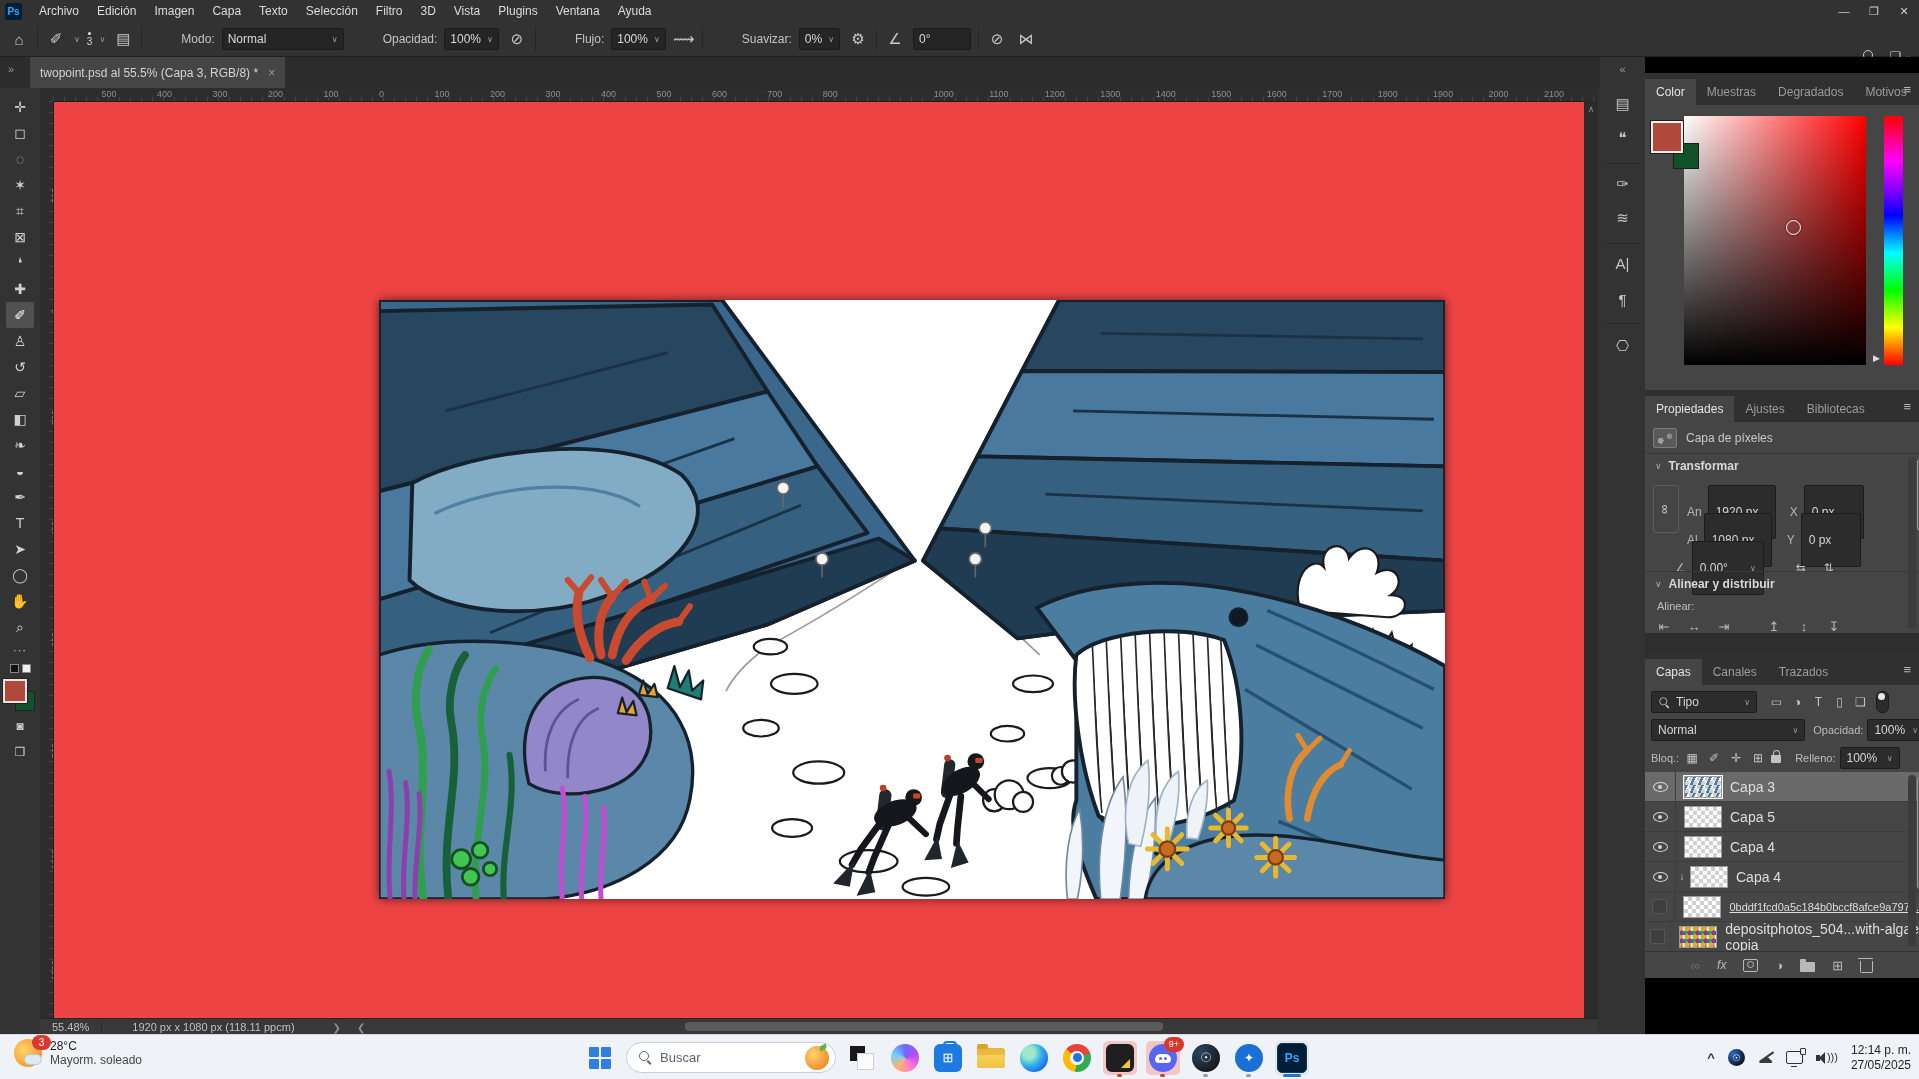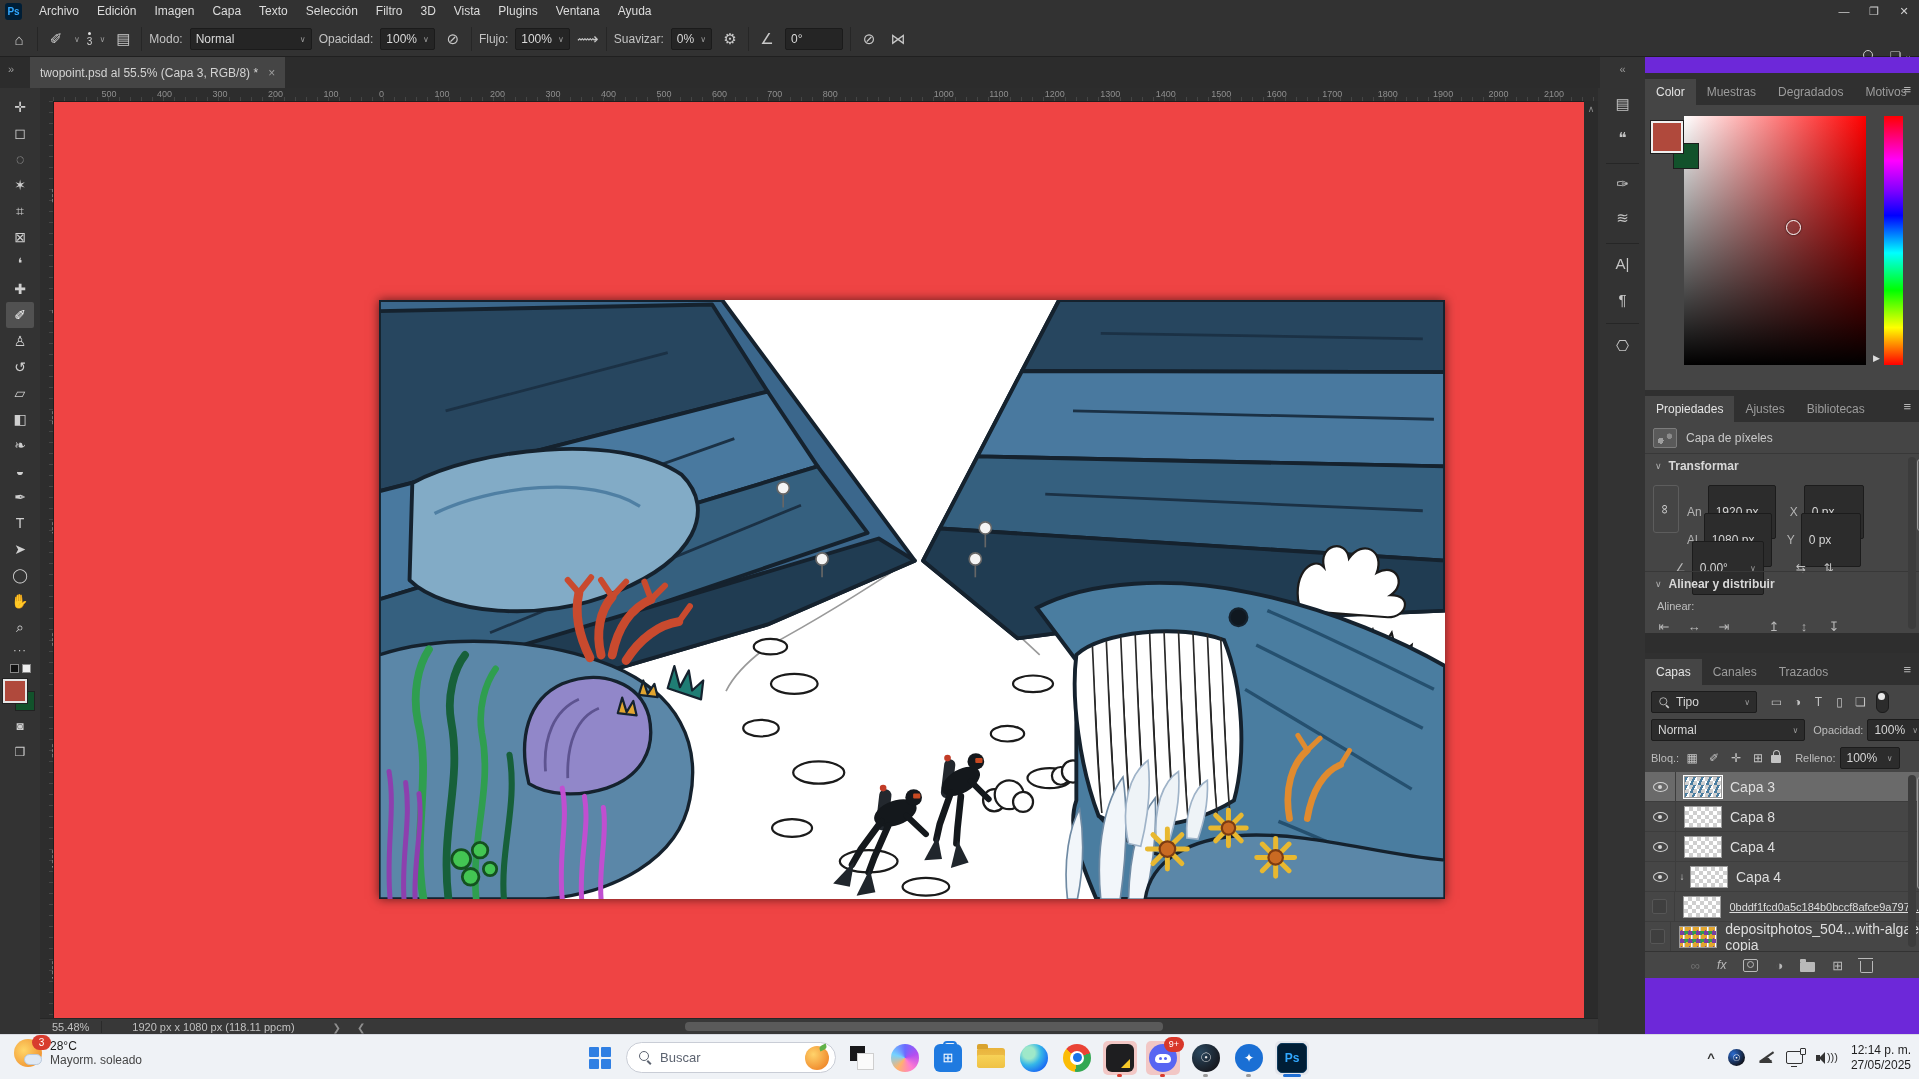--- a/index.html
+++ b/index.html
@@ -21,7 +21,7 @@
               display:flex;align-items:center;font-size:12px;gap:7px;padding-left:8px;box-sizing:border-box;}
   .opt-icon{color:#c9c9c9;font-size:15px;width:22px;text-align:center;}
   .opt-divider{width:1px;height:24px;background:#262626;}
-  .opt-label{color:#c3c3c3;}
+  .opt-label{color:#c3c3c3;margin-left:32px;}
   .opt-box{background:#252525;border:1px solid #1b1b1b;height:20px;display:flex;align-items:center;
            padding:0 5px;gap:6px;border-radius:2px;color:#d9d9d9;}
   .chev{font-size:8px;color:#9a9a9a;}

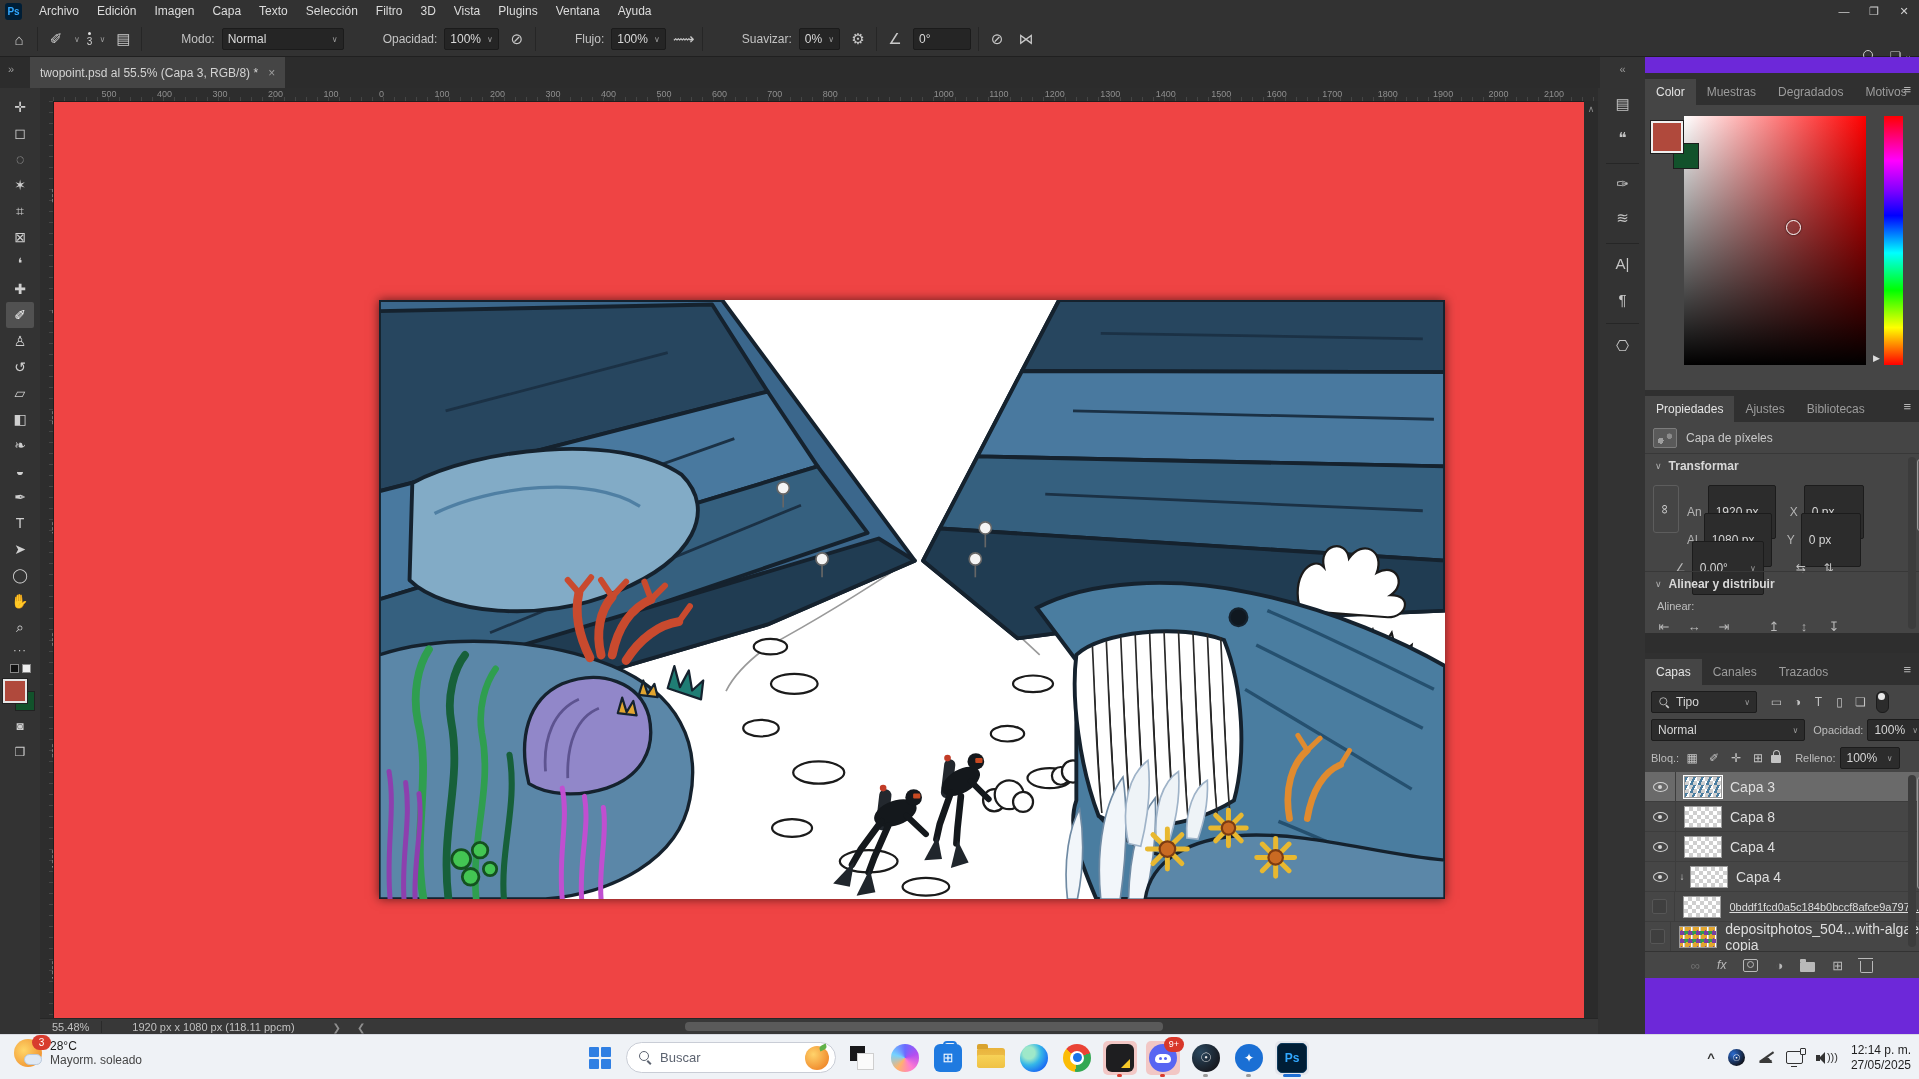--- a/index.html
+++ b/index.html
@@ -82,7 +82,7 @@
   .strip-div{position:absolute;left:6px;width:33px;height:1px;background:#262626;}
 
   
-  #right-panels{left:1645px;top:57px;width:274px;height:977px;background:#6d28d9;}
+  #right-panels{left:1645px;top:57px;width:274px;height:977px;background:#000000;}
   .ptabs{position:absolute;left:0;width:274px;height:32px;background:#303030;display:flex;align-items:flex-end;}
   .ptab{height:26px;display:flex;align-items:center;padding:0 11px;font-size:12px;color:#9c9c9c;background:#303030;}
   .ptab.active{background:#454545;color:#e3e3e3;}

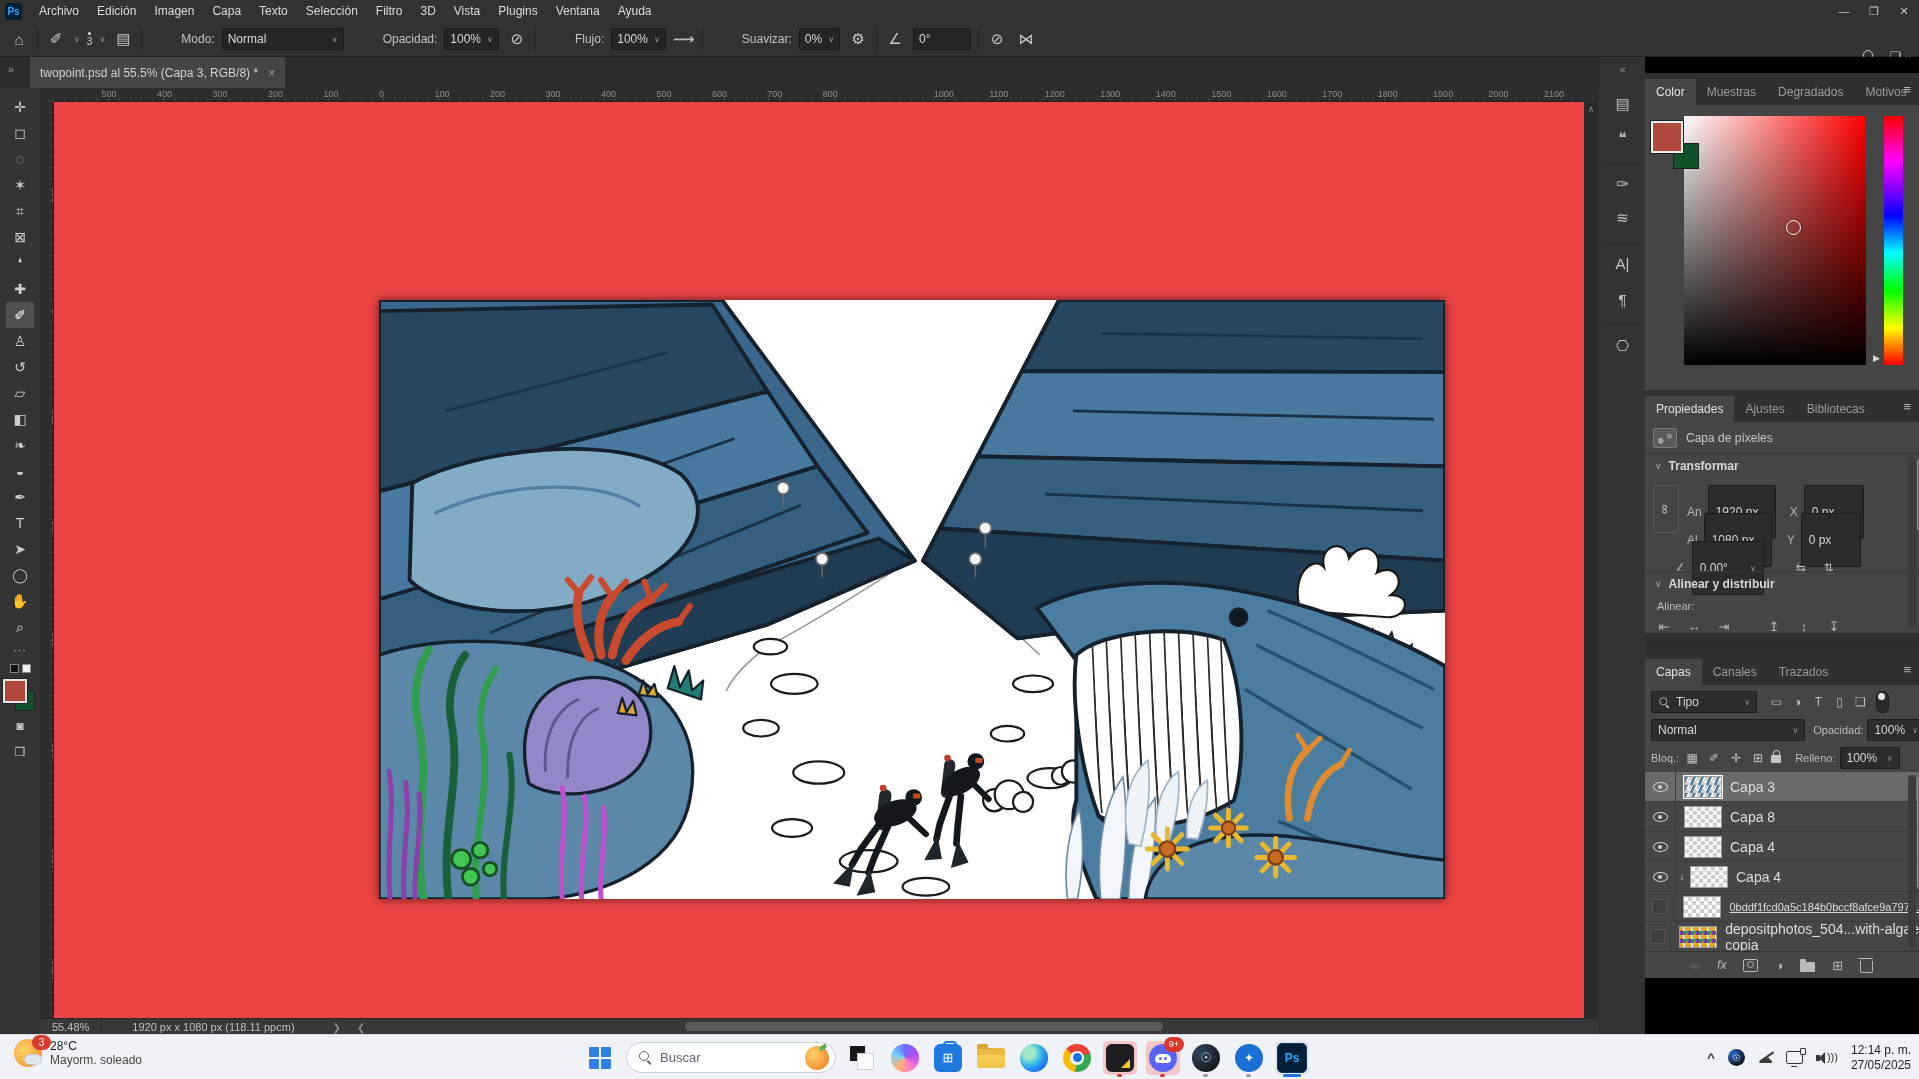--- a/index.html
+++ b/index.html
@@ -723,7 +723,7 @@
             <span class="eye"></span>
           </div>
           <div class="thumb transparent"></div>
-          <span class="layer-name">Capa 8</span>
+          <span class="layer-name">Capa 5</span>
         </div>
         <div class="layer-row">
           <div class="eye-cell">

